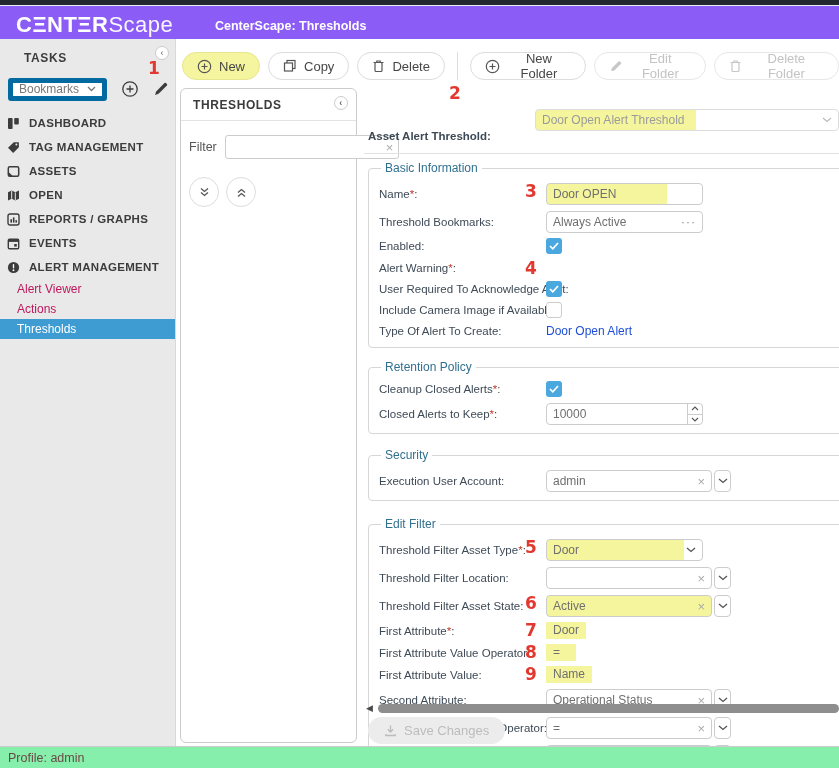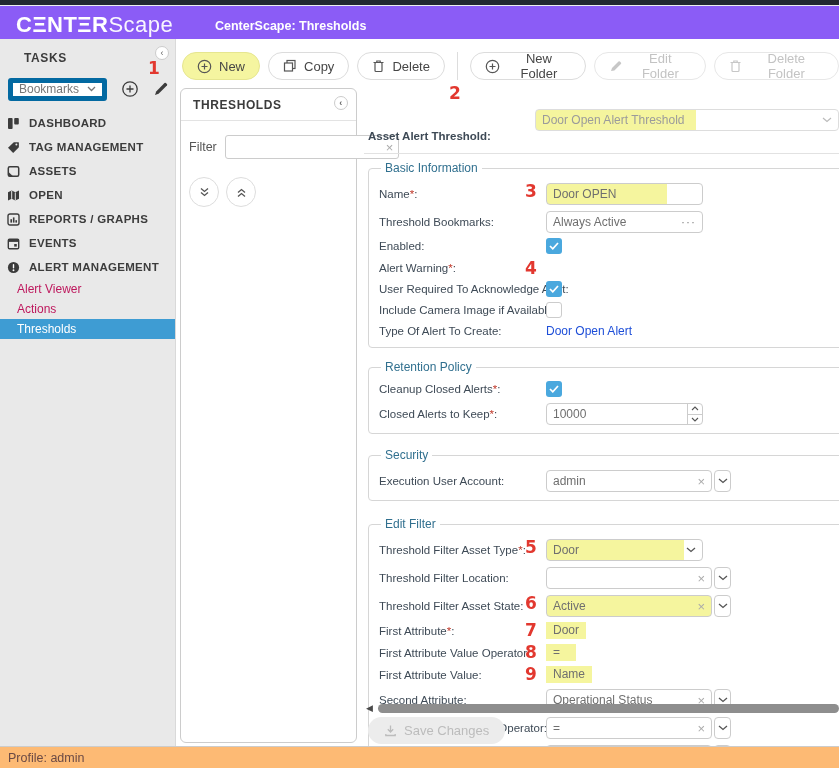--- a/index.html
+++ b/index.html
@@ -87,7 +87,7 @@
   .hscroll .arrow { color:#4a4a4a; font-size:9px; line-height:10px; }
   .hscroll .thumb { flex:1; height:9px; margin-left:5px; background:#8e8e8e; border-radius:5px; }
   .savebtn { position:absolute; left:368px; top:717px; height:27px; padding:0 16px; border-radius:14px; background:#ececec; color:#bcbcbc; font-size:13px; display:inline-flex; align-items:center; gap:7px; border:none; }
-  .statusbar { position:absolute; left:0; right:0; bottom:0; height:22px; background:#fdba74; border-top:1px solid #ccc; }
+  .statusbar { position:absolute; left:0; right:0; bottom:0; height:22px; background:#86efac; border-top:1px solid #ccc; }
   .statusbar .txt { position:absolute; left:8px; top:4px; font-size:12.5px; color:#6b4a45; }
 
   svg { display:block; }

